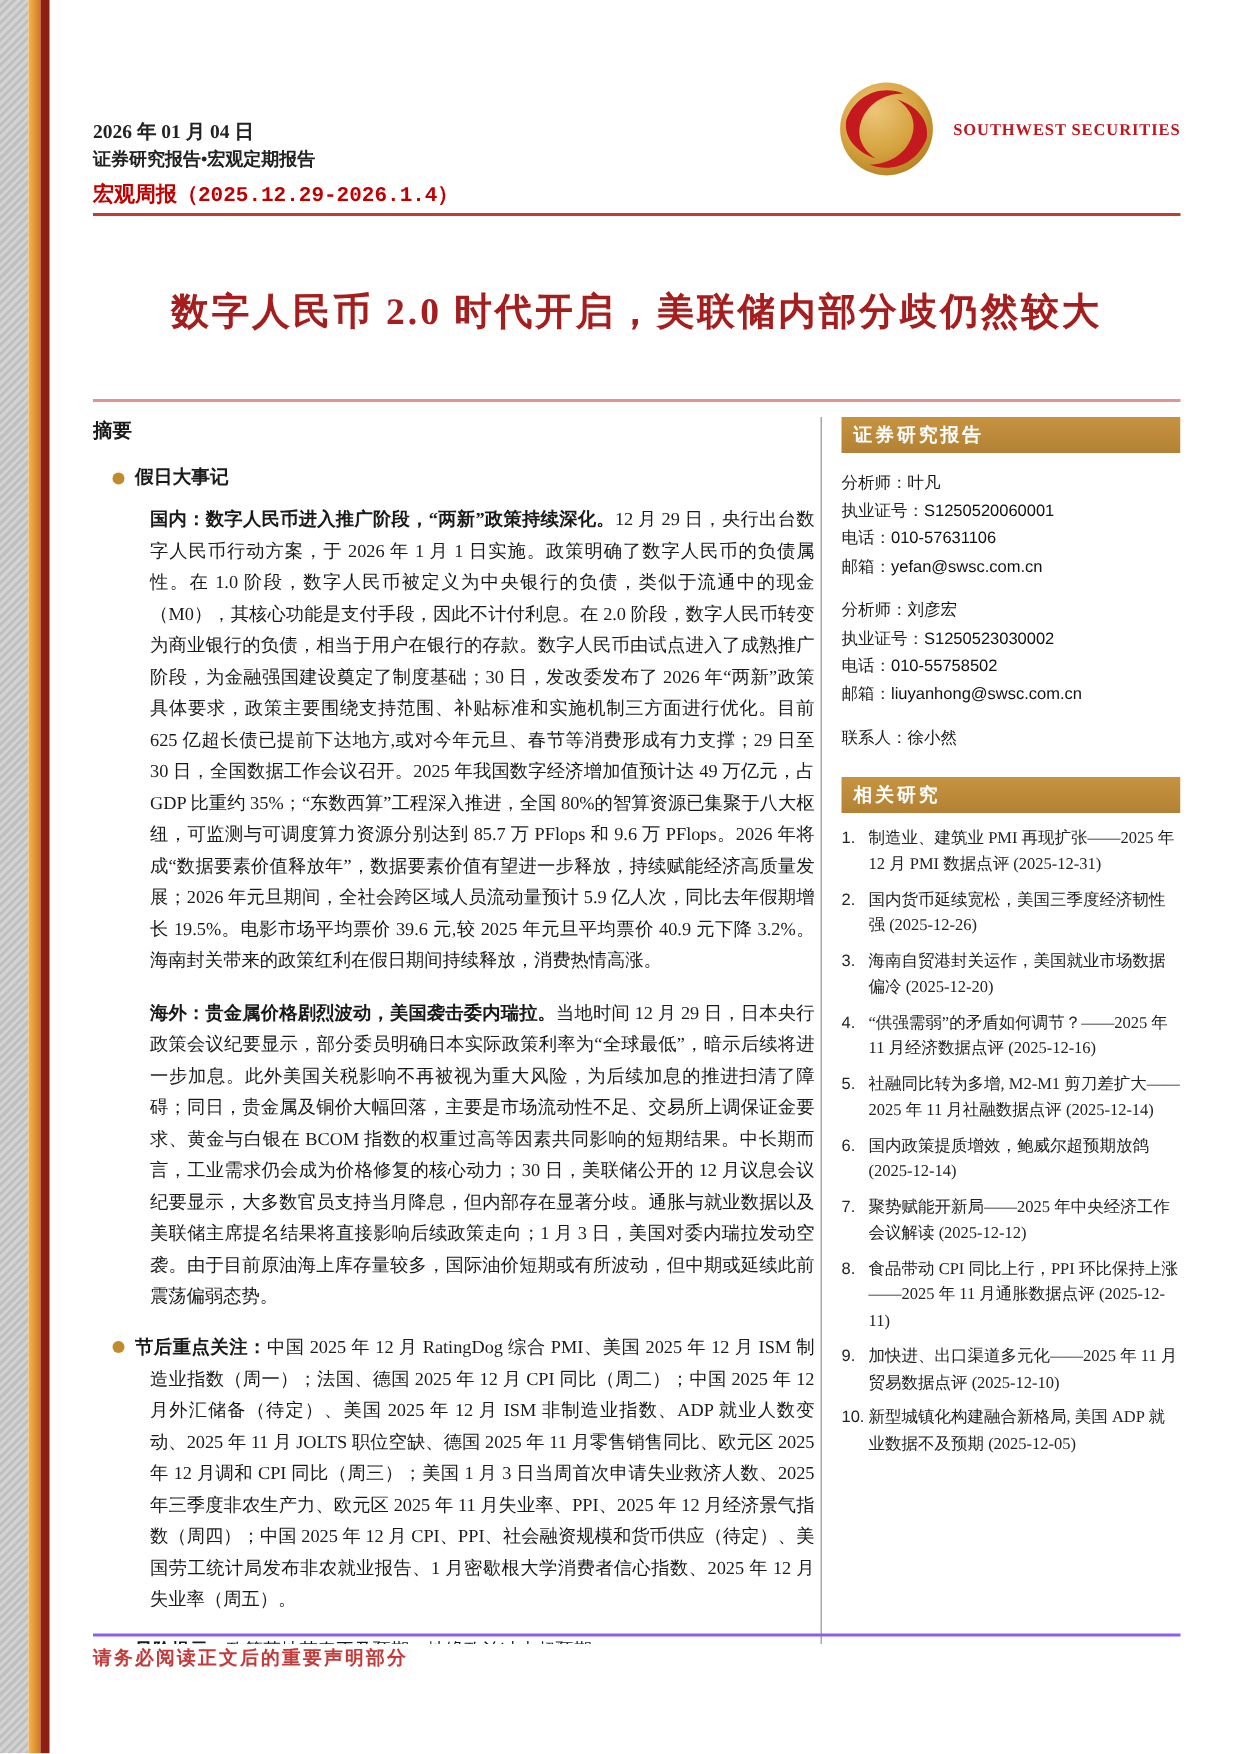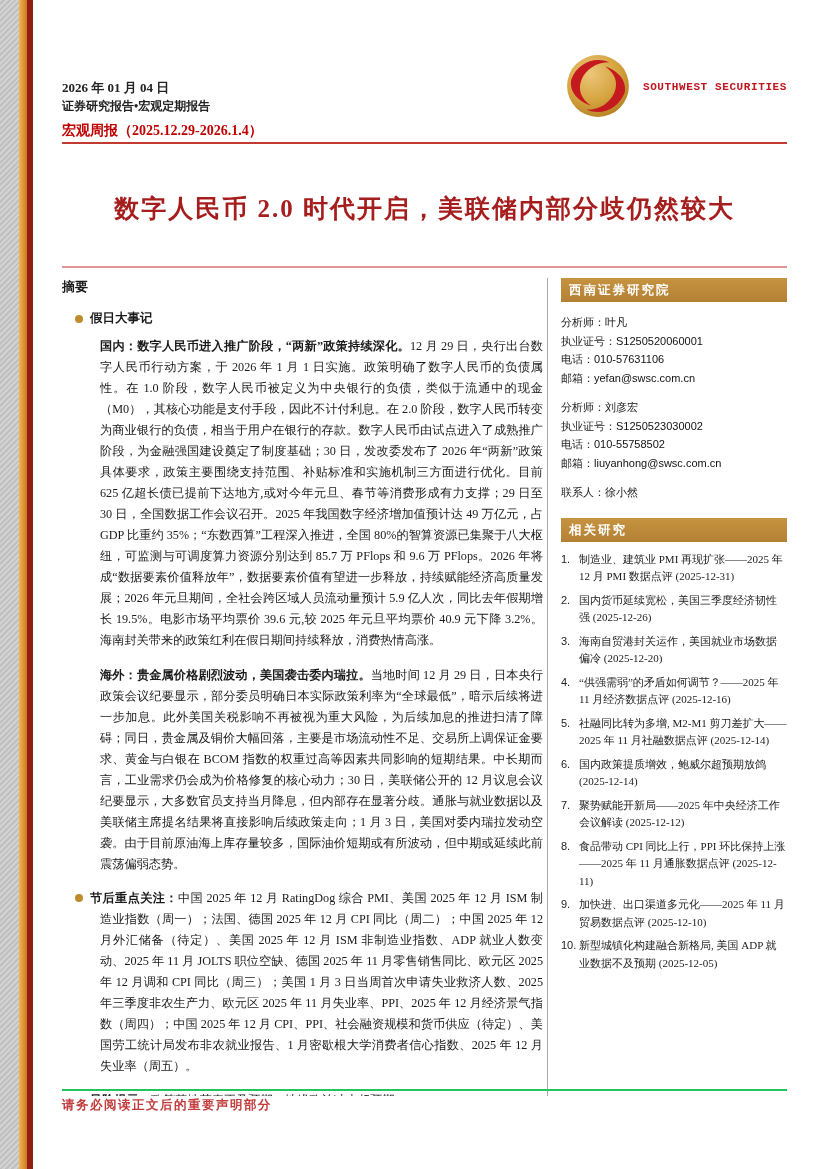--- a/index.html
+++ b/index.html
@@ -30,7 +30,7 @@
   .logo-txt { margin-left:12px; }
   .logo-cn { font-size:29px; line-height:36px; font-weight:bold; color:#c0161f; letter-spacing:7px; white-space:nowrap; }
   .logo-en { font-size:11px; line-height:14px; font-weight:bold; color:#c0161f; letter-spacing:0.6px; margin-top:2px;
-    font-family:Liberation Mono, monospace; }
+    font-family:Liberation Serif, serif; }
   .hdr-rule { border-top:2px solid #c33a33; }
 
   

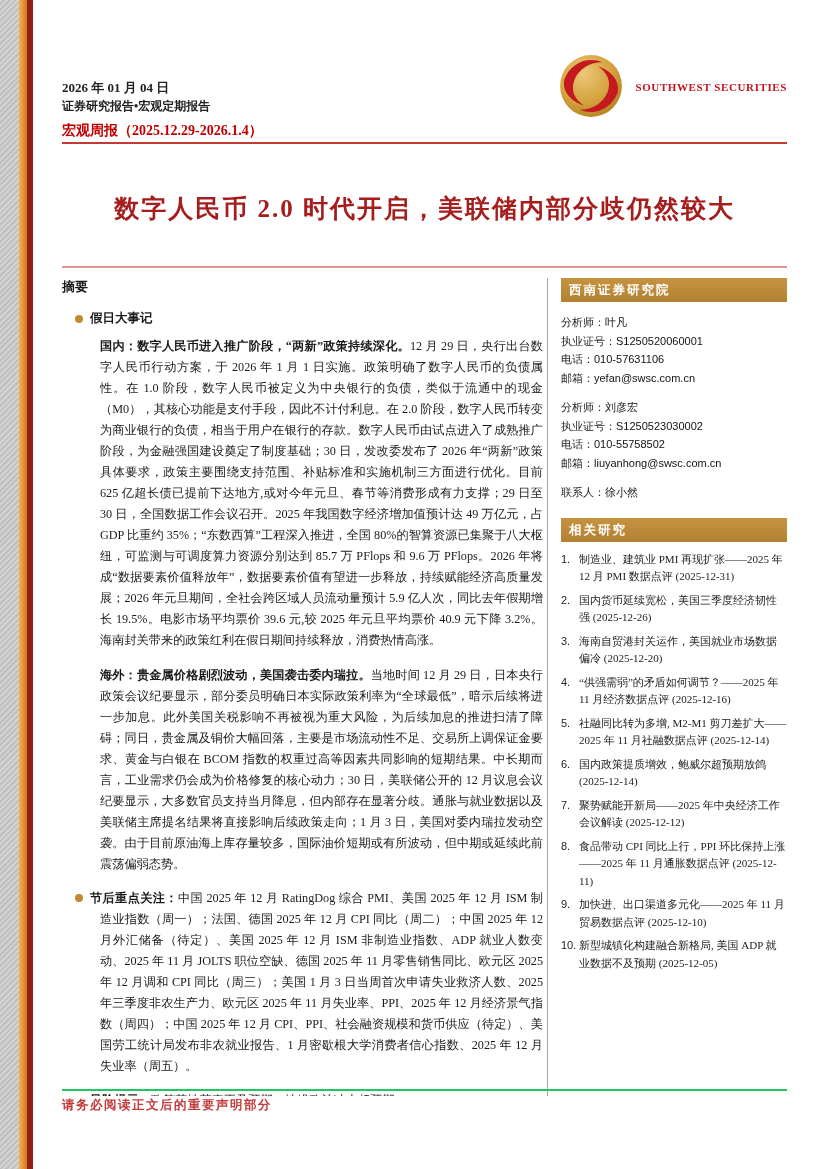--- a/index.html
+++ b/index.html
@@ -24,7 +24,7 @@
   .hdr { position:relative; height:142px; padding-top:79px; }
   .hdr-date { font-size:13px; font-weight:bold; line-height:17px; color:#222; }
   .hdr-cat  { font-size:12px; font-weight:bold; line-height:17px; margin-top:2px; color:#222; }
-  .hdr-period { font-size:14px; font-weight:bold; line-height:20px; margin-top:6px; color:#c00000; }
+  .hdr-period { font-size:14px; font-weight:bold; line-height:20px; margin-top:6px; color:#c00000;font-family:Liberation Mono, monospace; }
   .logo { position:absolute; right:0; top:53px; display:flex; align-items:center; }
   .logo-sphere { width:66px; height:66px; }
   .logo-txt { margin-left:12px; }

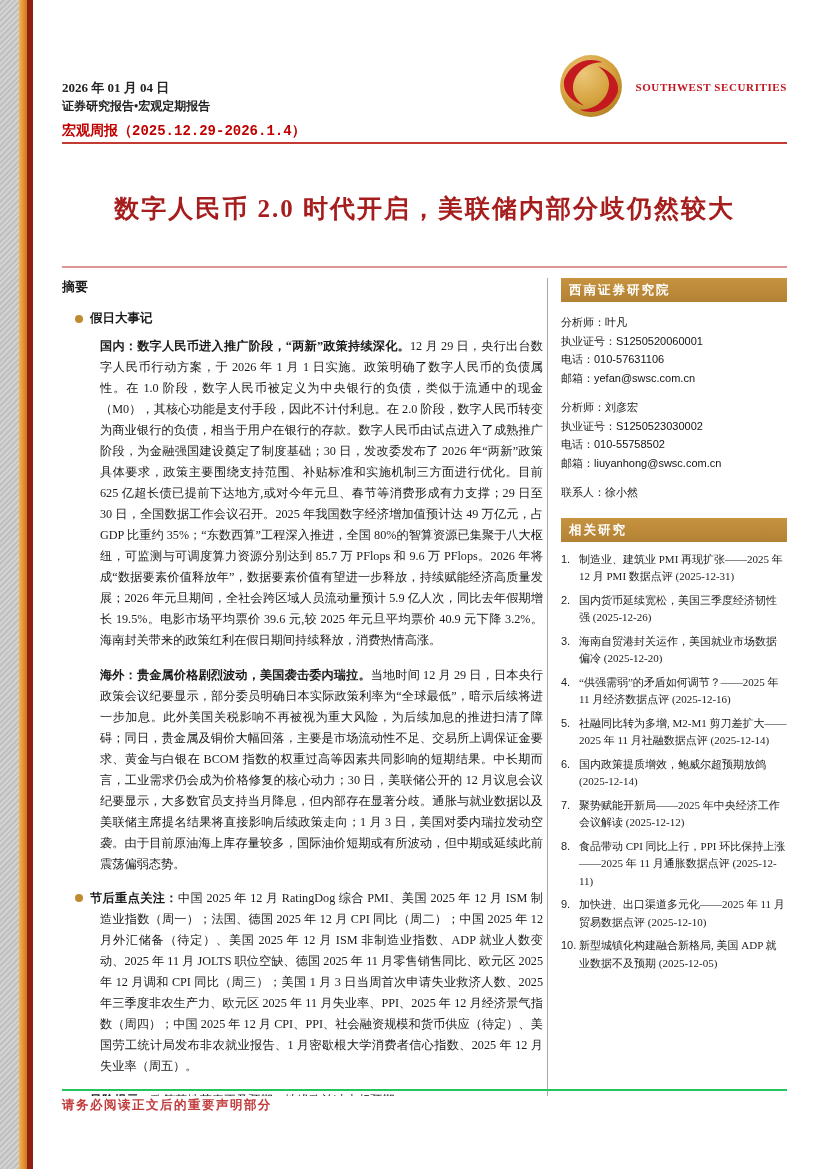--- a/index.html
+++ b/index.html
@@ -135,7 +135,7 @@
       </div>
 
       <aside class="side-col">
-        <div class="side-head">西南证券研究院</div>
+        <div class="side-head">证券研究报告</div>
 
         <div class="person">
           <div class="pline"><span class="pl">分析师：</span><span class="pv">叶凡</span></div>

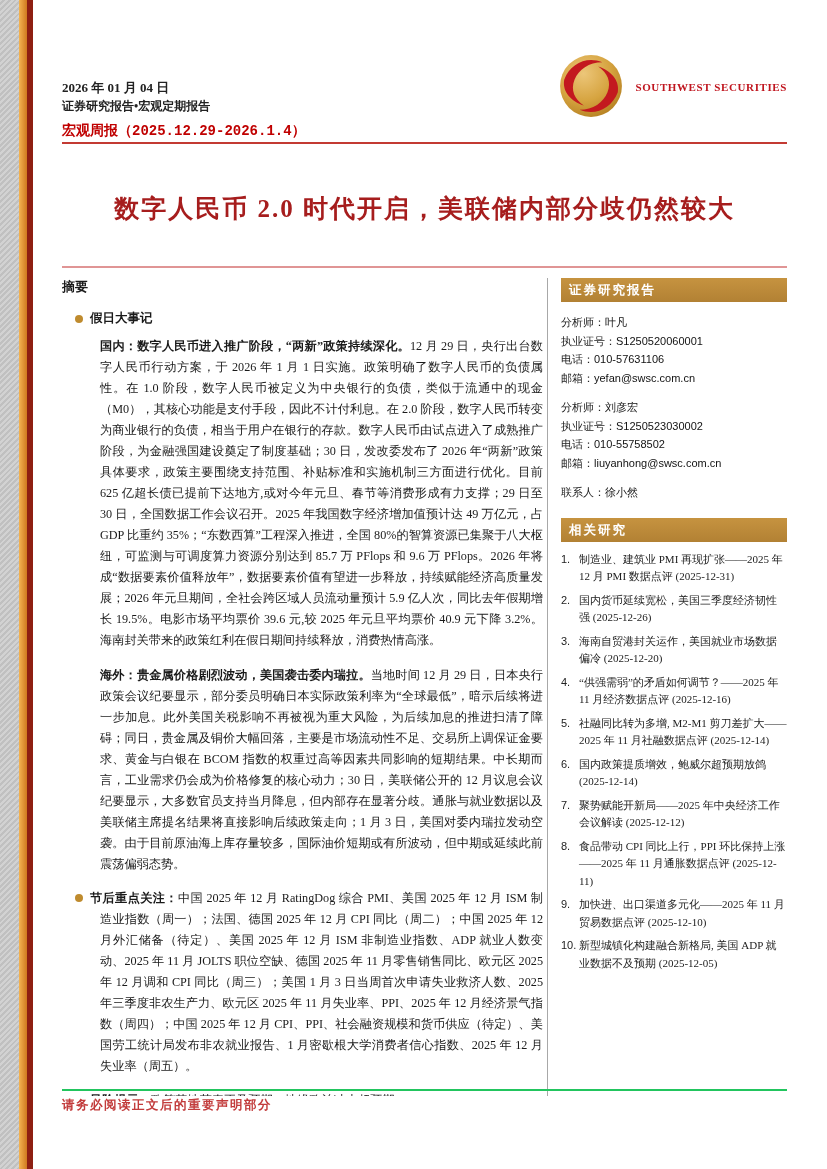--- a/index.html
+++ b/index.html
@@ -66,7 +66,7 @@
 
   
   .footer { position:absolute; left:62px; width:725px; top:1089px;
-    border-top:2px solid #22c55e; padding-top:6px; }
+    border-top:2px solid #8b5cf6; padding-top:6px; }
   .footer-text { color:#c23b3b; font-size:12.5px; font-weight:bold; letter-spacing:1.5px; }
 </style>
 </head>

